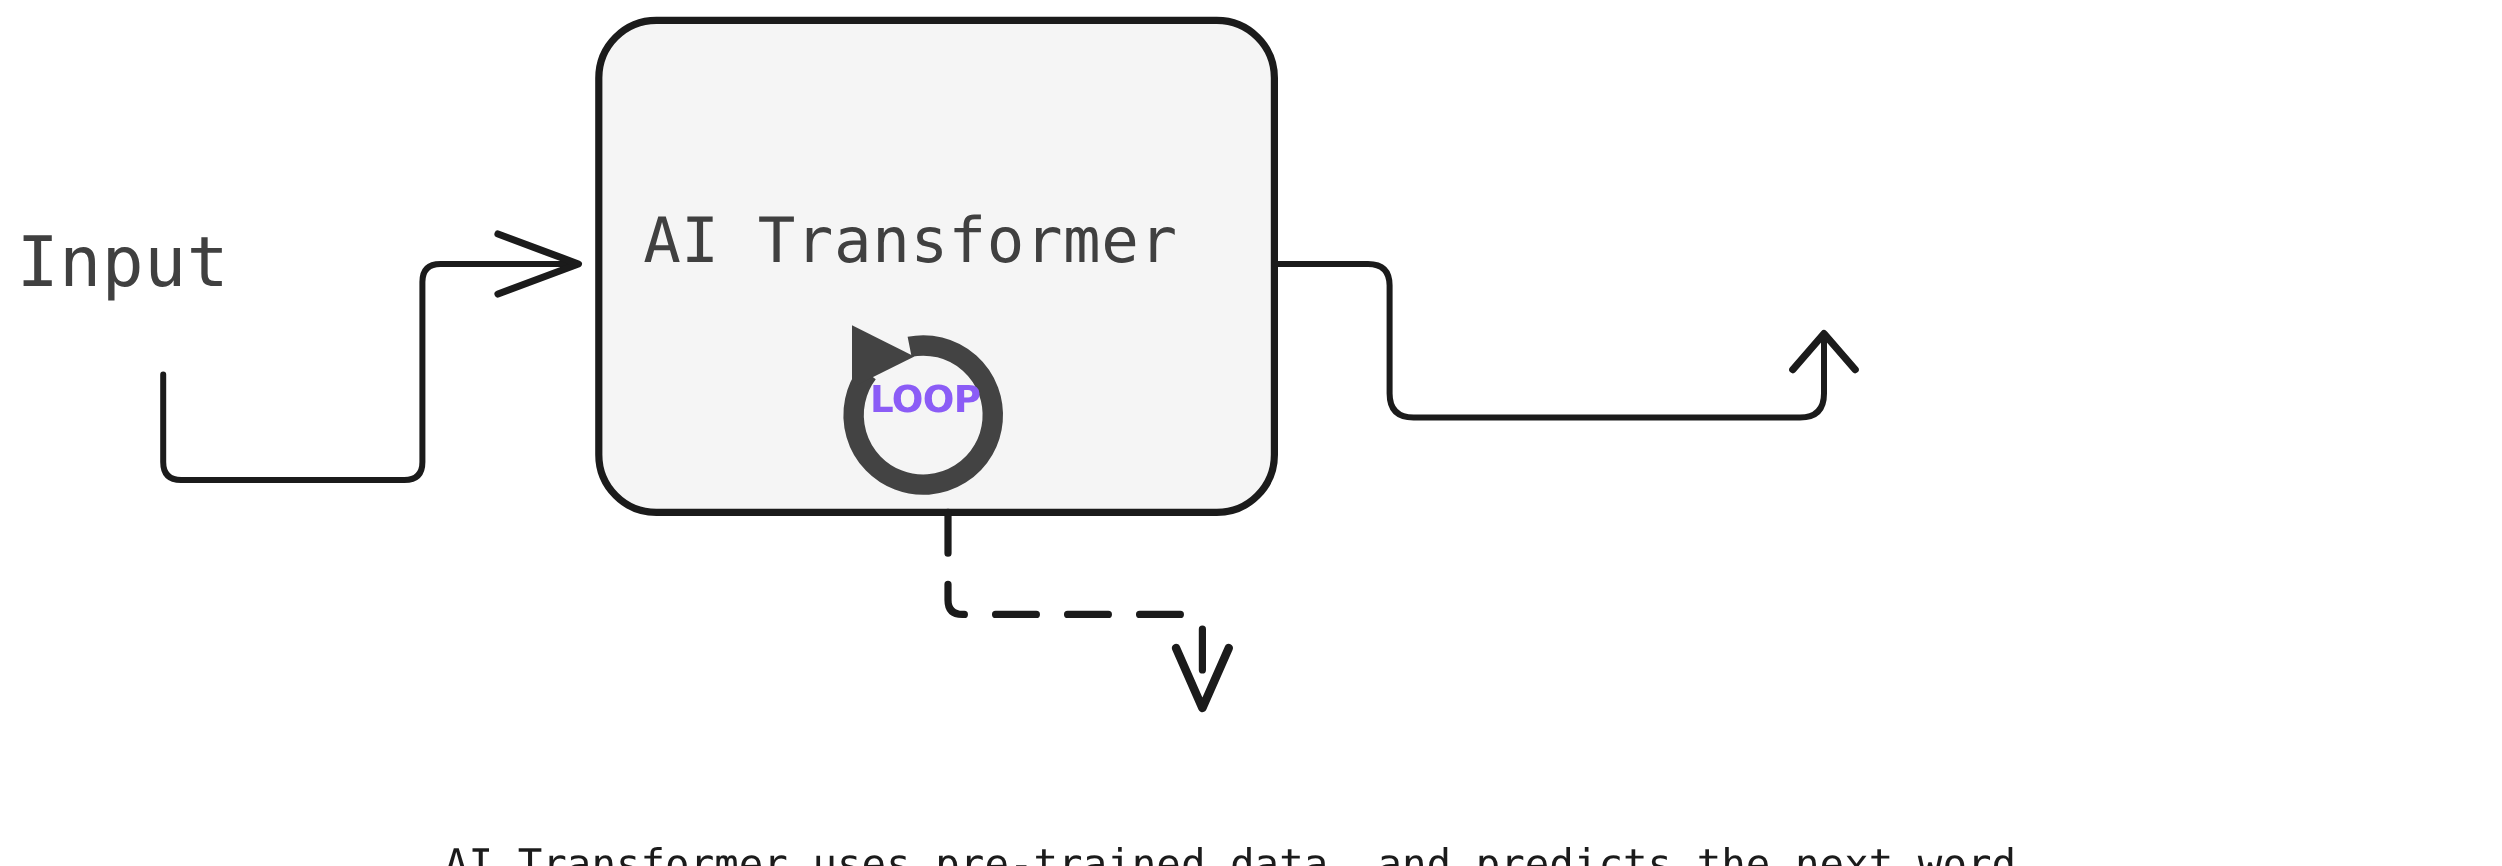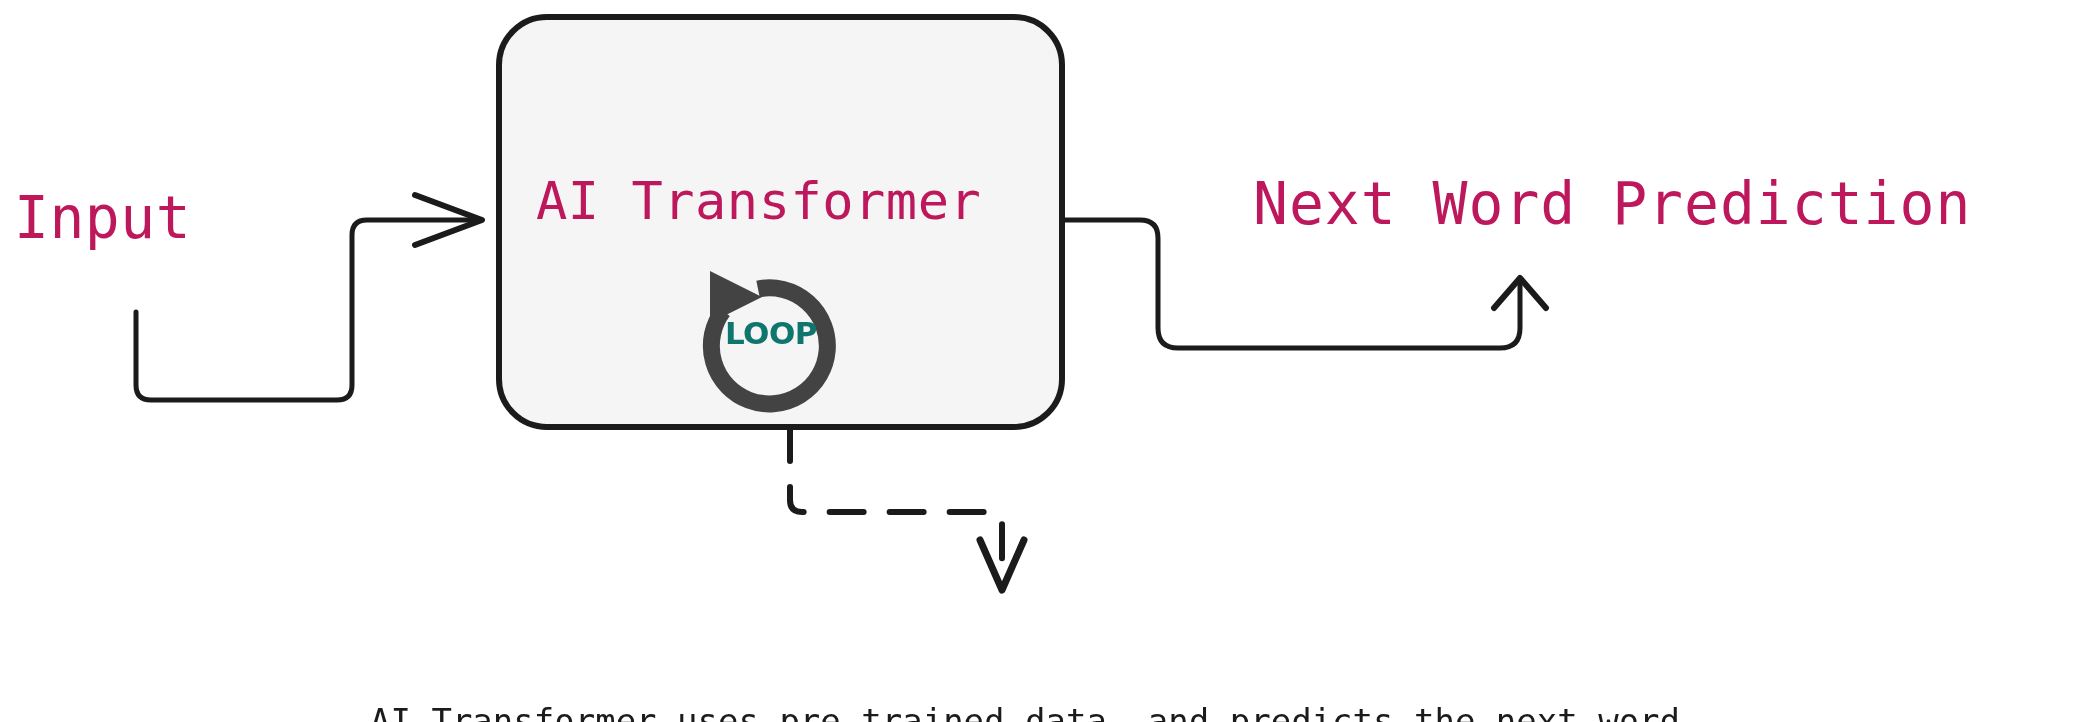--- a/index.html
+++ b/index.html
@@ -21,7 +21,7 @@
   .flow-text{
     position:absolute;
     font-family:"DejaVu Sans Mono", monospace;
-    color:#be185d;
+    color:#404040;
     white-space:pre;
     letter-spacing:0.5px;
   }

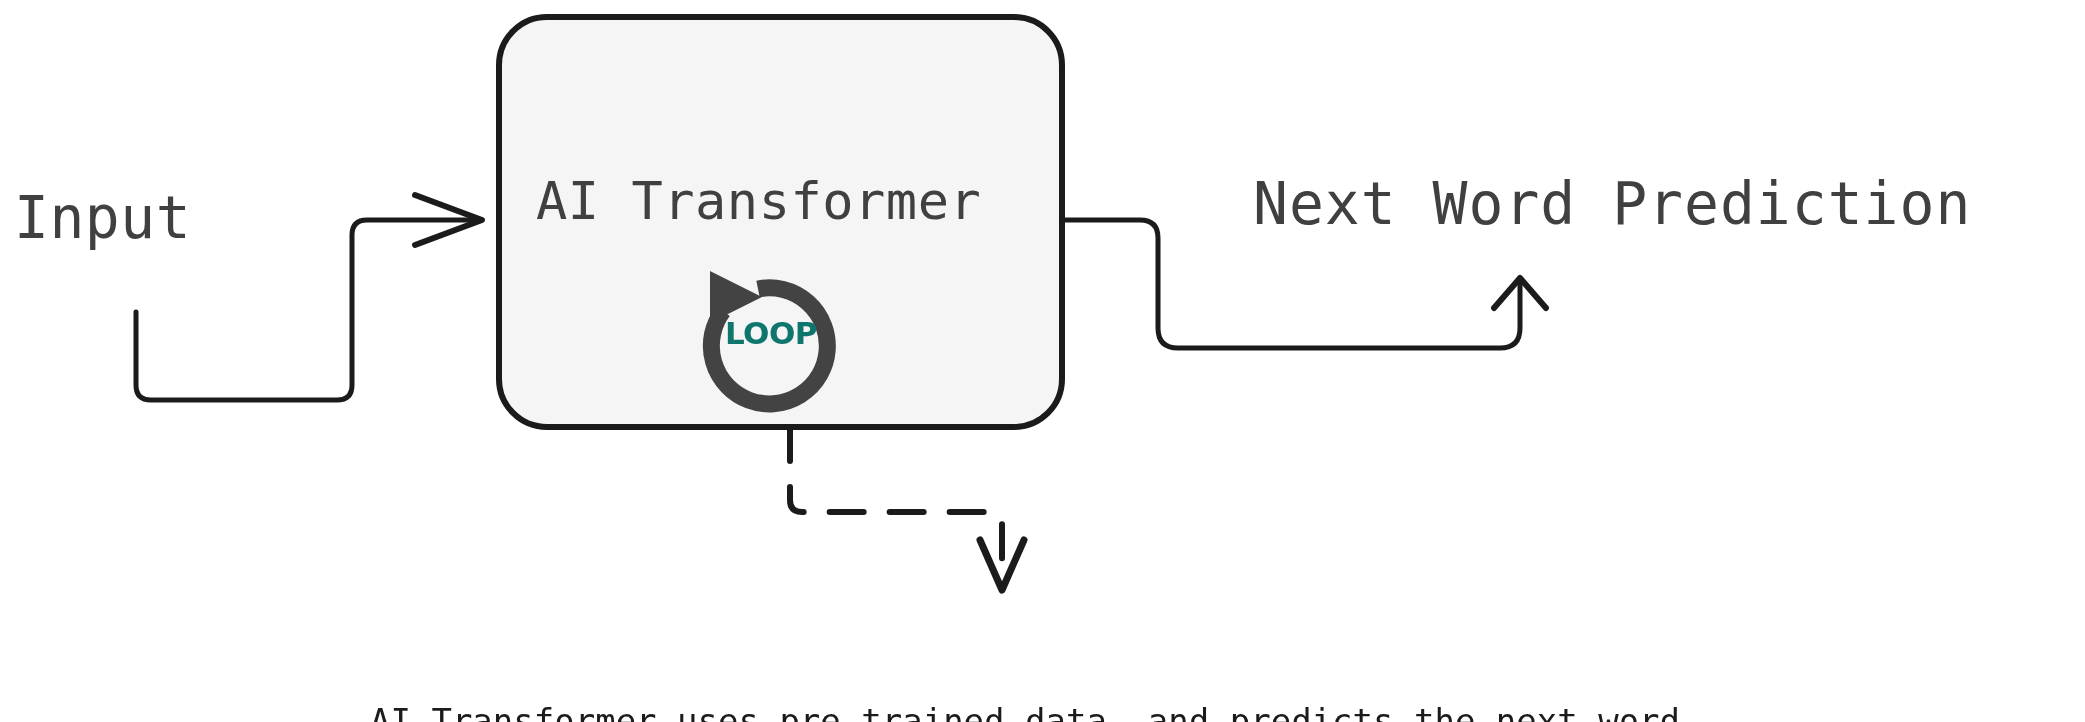--- a/index.html
+++ b/index.html
@@ -105,7 +105,6 @@
 
   <div id="loop-text">LOOP</div>
 
-  <div class="flow-text" id="output-label">Next Word Prediction</div>
 
   <div id="caption">
     <span class="cap-line">AI Transformer uses pre-trained data, and predicts the next word</span>

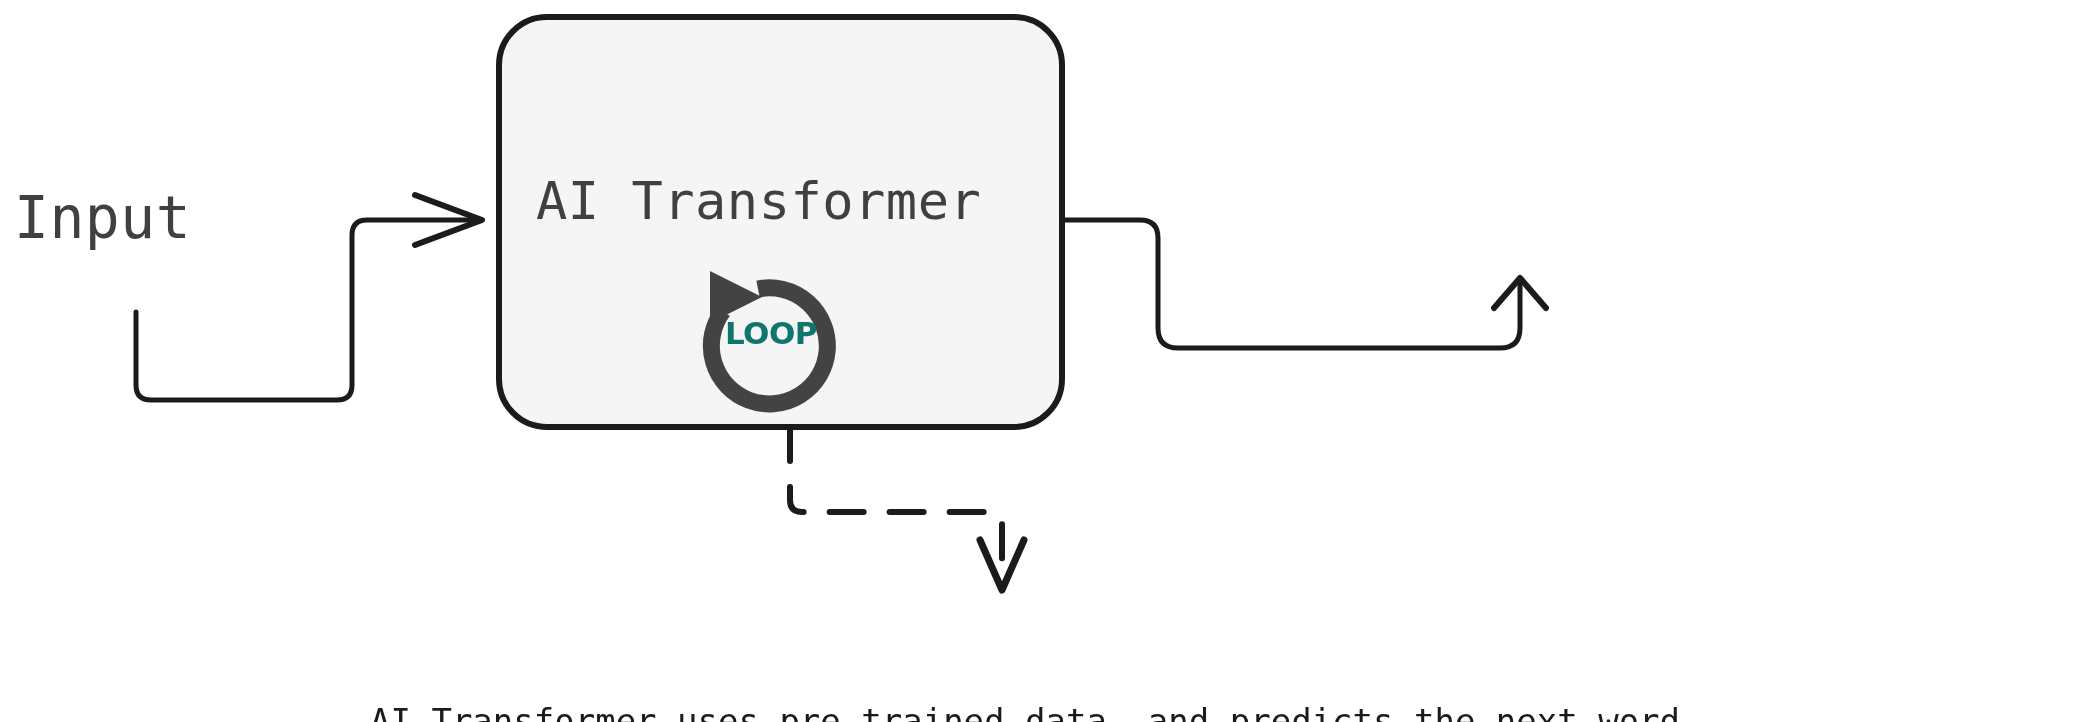--- a/index.html
+++ b/index.html
@@ -49,7 +49,7 @@
     font-family:"DejaVu Sans", sans-serif;
     font-weight:bold;
     font-size:31px;
-    color:#0f766e;
+    color:#8b5cf6;
     letter-spacing:-0.5px;
   }
   #caption{

